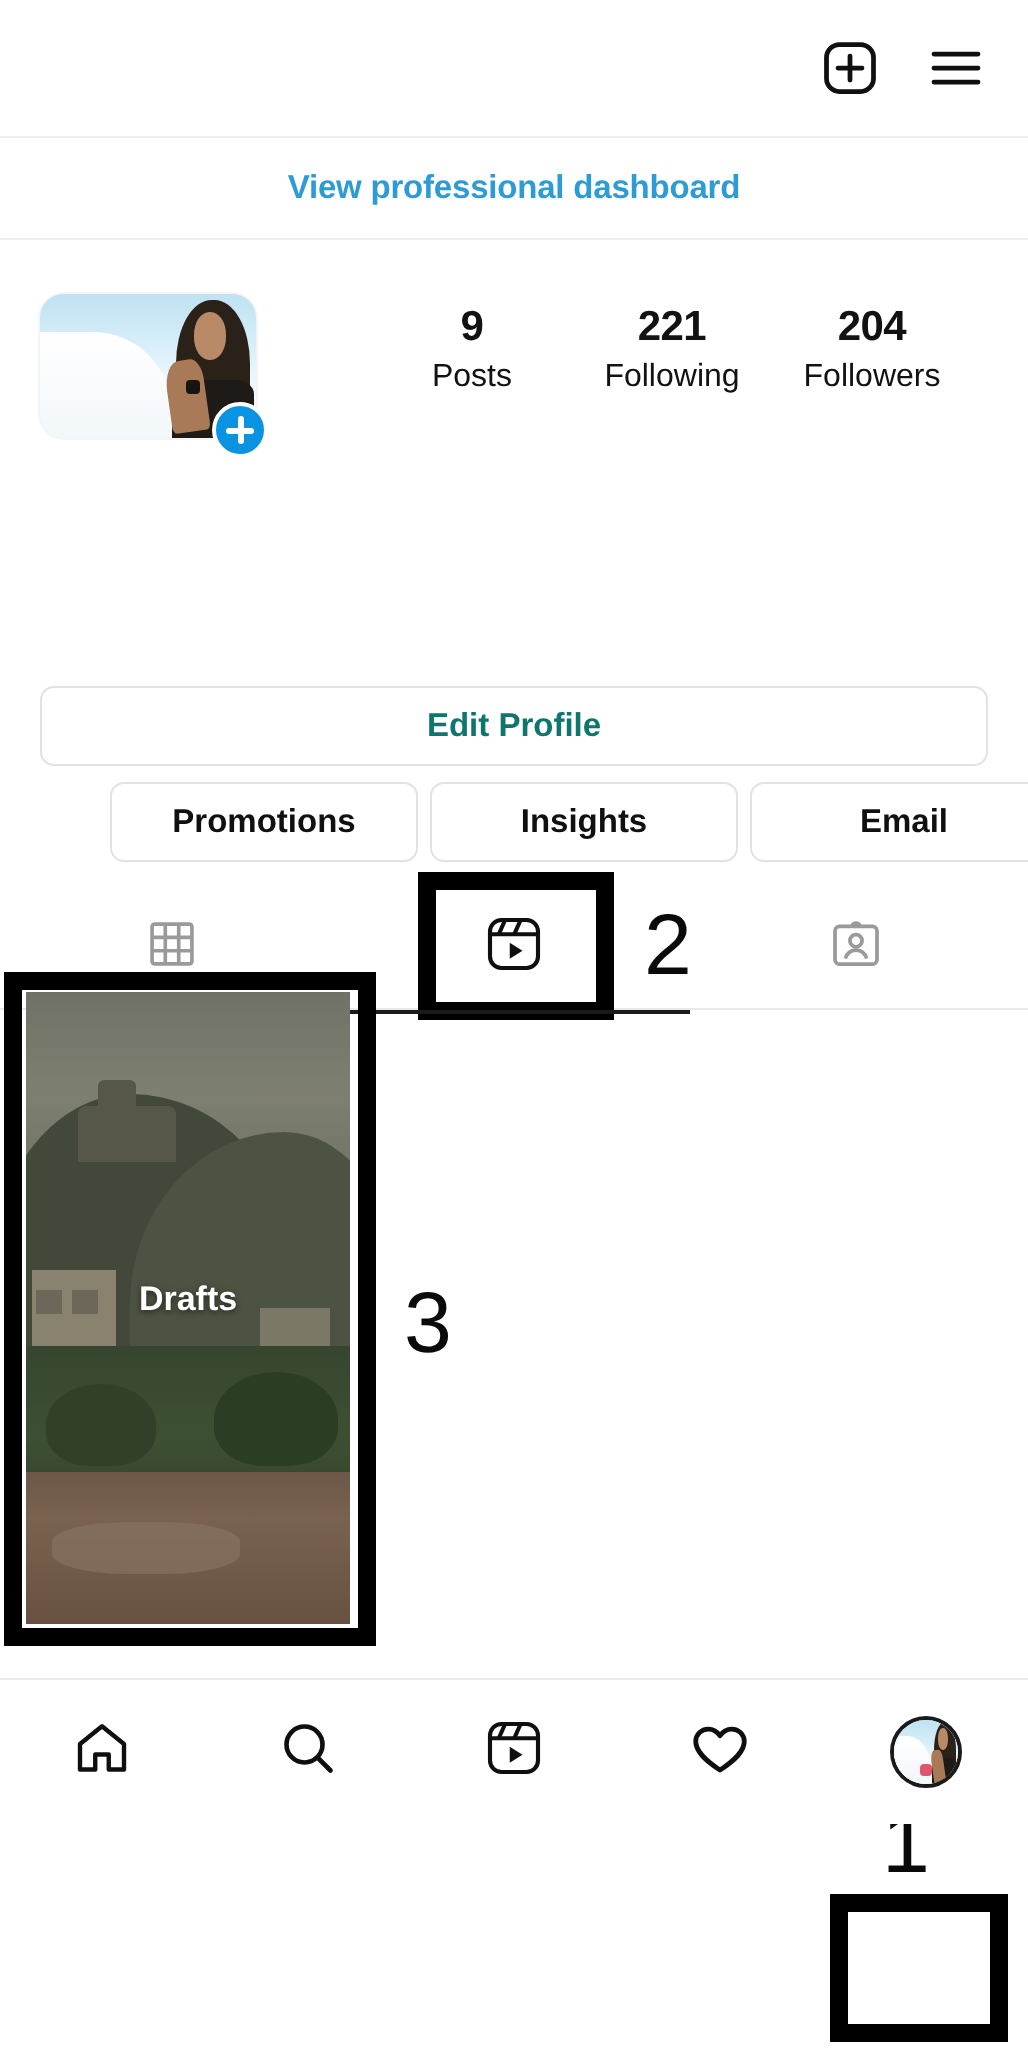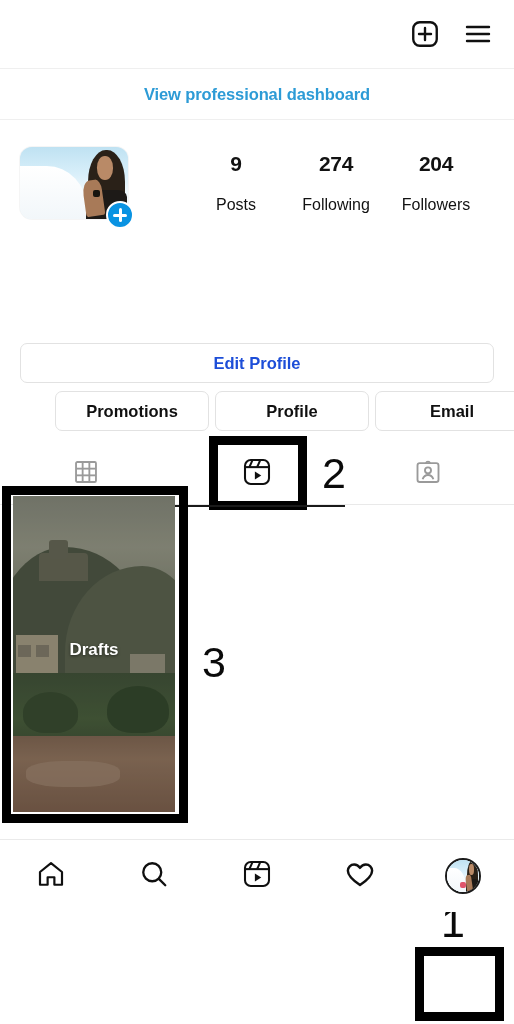--- a/index.html
+++ b/index.html
@@ -226,7 +226,7 @@
         <div class="lbl">Posts</div>
       </div>
       <div class="stat">
-        <div class="num">274</div>
+        <div class="num">221</div>
         <div class="lbl">Following</div>
       </div>
       <div class="stat">

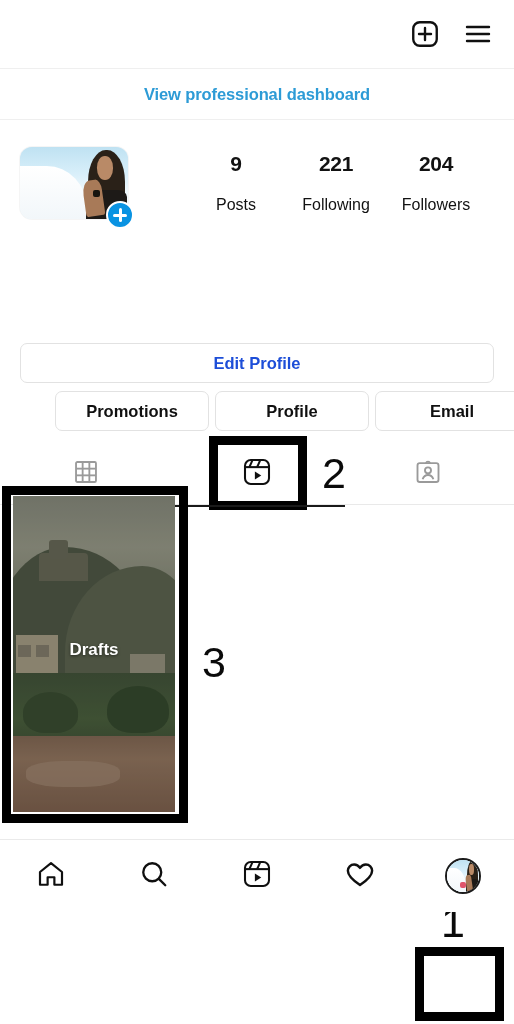--- a/index.html
+++ b/index.html
@@ -85,7 +85,7 @@
   #stats { display:flex; margin-left:58px; margin-top:30px; }
   .stat { width:100px; text-align:center; cursor:pointer; }
   .stat .num { font-size:21px; font-weight:bold; color:#121212; line-height:26px; letter-spacing:-0.3px; }
-  .stat .lbl { font-size:16px; color:#121212; line-height:22px; margin-top:17px; }
+  .stat .lbl { font-size:16px; color:#121212; line-height:22px; margin-top:1px; }
 
   
   #editbtn {

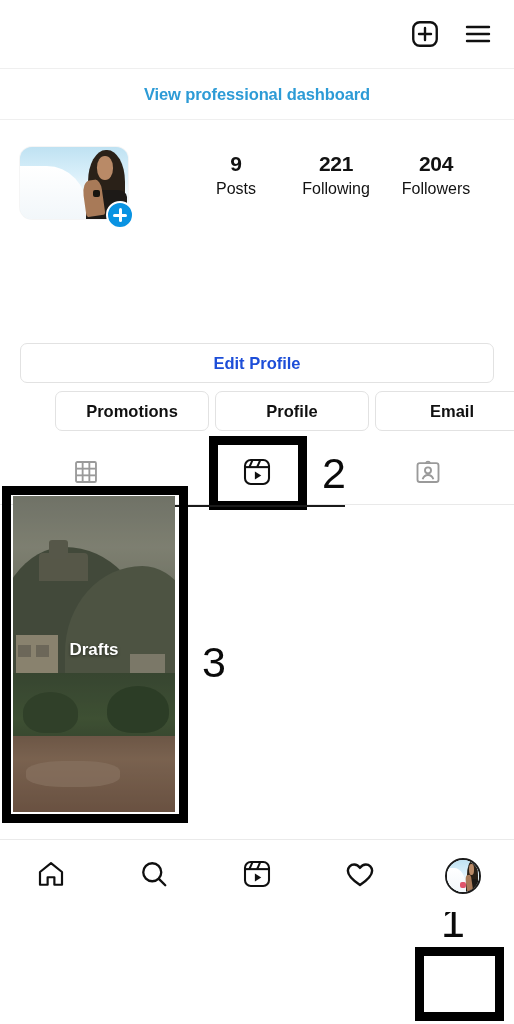--- a/index.html
+++ b/index.html
@@ -92,7 +92,7 @@
     position:absolute; left:20px; top:343px; width:474px; height:40px;
     border:1px solid #e2e2e2; border-radius:7px;
     display:flex; align-items:center; justify-content:center;
-    font-size:16.5px; font-weight:bold; color:#1d4ed8;
+    font-size:16.5px; font-weight:bold; color:#0f766e;
     background:#fff; cursor:pointer;
   }
   #btnrow { position:absolute; left:20px; top:391px; width:474px; height:40px; display:flex; gap:6px;margin-left:35px; }

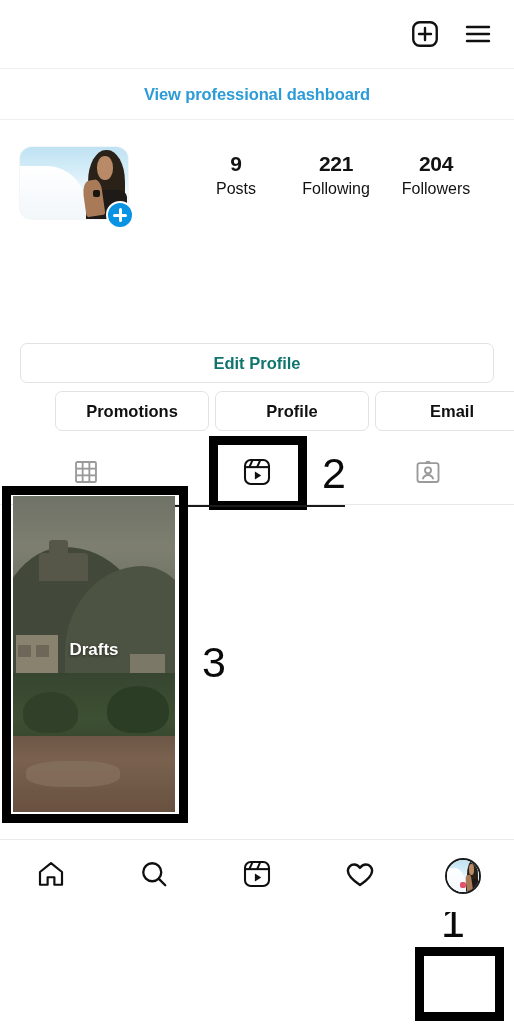--- a/index.html
+++ b/index.html
@@ -240,7 +240,7 @@
 
   <div id="btnrow">
     <div class="sbtn">Promotions</div>
-    <div class="sbtn">Profile</div>
+    <div class="sbtn">Insights</div>
     <div class="sbtn">Email</div>
   </div>
 

